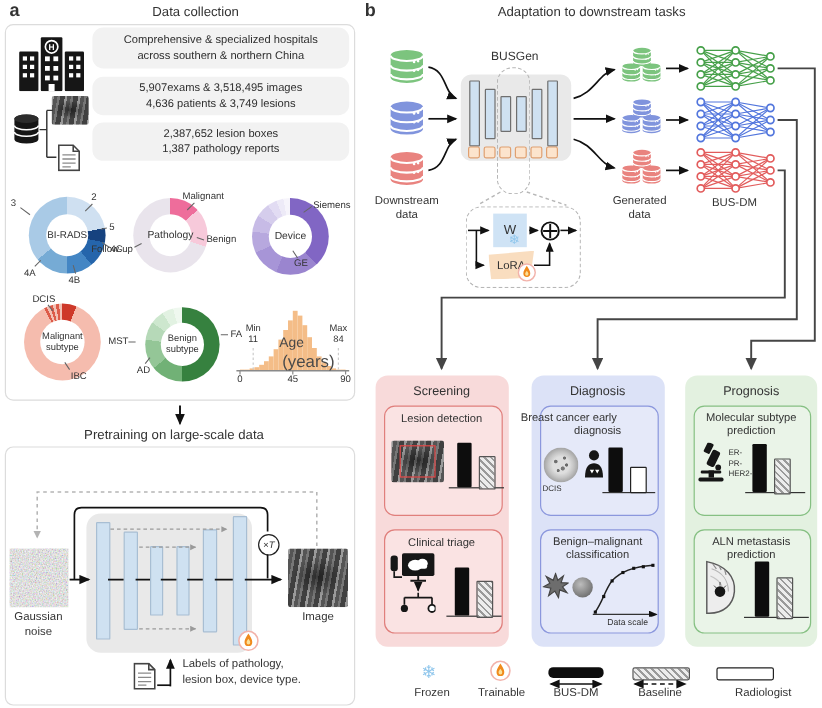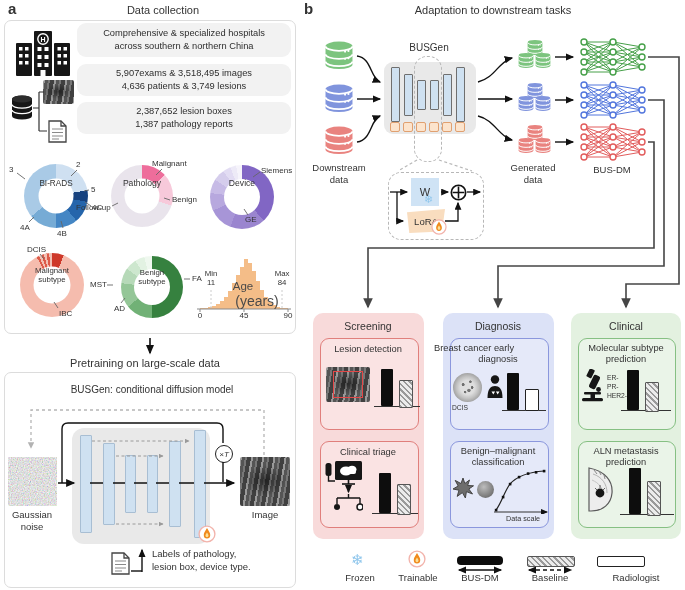--- a/index.html
+++ b/index.html
@@ -14,7 +14,7 @@
     justify-content:center;text-align:center;font-size:9.3px;line-height:13px;color:#2e2e2e;z-index:2}
   .donut{position:absolute;border-radius:50%;z-index:2}
   .hole{position:absolute;left:50%;top:50%;transform:translate(-50%,-50%);background:#fff;border-radius:50%;
-    display:flex;flex-direction:column;align-items:center;text-align:center;line-height:1.1;color:#333}
+    display:flex;flex-direction:column;align-items:center;justify-content:center;text-align:center;line-height:1.1;color:#333}
   .ublk{position:absolute;background:#cfe1f1;border:1px solid #a8bed3;border-radius:1px;z-index:3}
   .ublk2{position:absolute;background:#cfe1f1;border:1px solid #6f6f6f;border-radius:1px;z-index:3}
   .sq{position:absolute;width:8px;height:8px;background:#fce4cd;border:1.2px solid #e0a070;border-radius:2px;z-index:3}

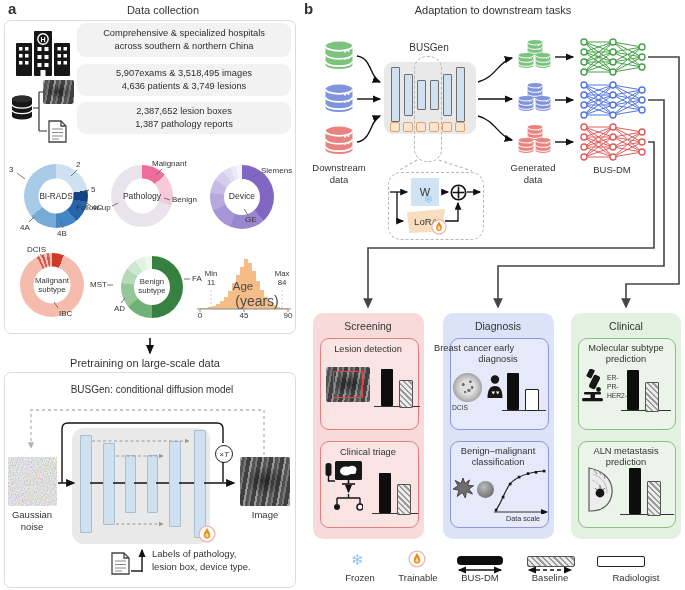--- a/index.html
+++ b/index.html
@@ -582,7 +582,7 @@
   <div class="lbl ctr" style="left:523px;top:515px;font-size:7.2px">Data scale</div>
 
   <div class="taskbox" style="left:571px;top:313px;width:110px;height:226px;background:#e3f1e0"></div>
-  <div class="lbl ctr" style="left:626px;top:320px;font-size:10.5px">Clinical</div>
+  <div class="lbl ctr" style="left:626px;top:320px;font-size:10.5px">Prognosis</div>
   <div class="subbox" style="left:578px;top:338px;width:96px;height:90px;border:1.2px solid #86c083"></div>
   <div class="lbl ctr" style="left:626px;top:343px;font-size:9.3px">Molecular subtype</div>
   <div class="lbl ctr" style="left:626px;top:354px;font-size:9.3px">prediction</div>

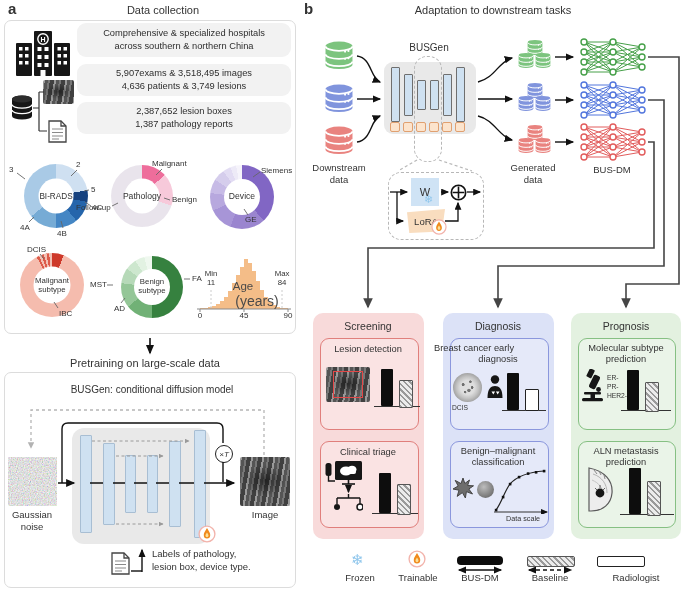--- a/index.html
+++ b/index.html
@@ -195,7 +195,6 @@
 
   <div class="lbl ctr" style="left:145px;top:357px;font-size:11px">Pretraining on large-scale data</div>
   <div class="panel" style="left:4px;top:372px;width:290px;height:214px"></div>
-  <div class="lbl ctr" style="left:152px;top:384px;font-size:10px">BUSGen: conditional diffusion model</div>
   <div class="gray" style="left:72px;top:428px;width:138px;height:116px"></div>
   <div class="ublk" style="left:80px;top:435px;width:10px;height:96px"></div>
   <div class="ublk" style="left:103px;top:443px;width:10px;height:80px"></div>

